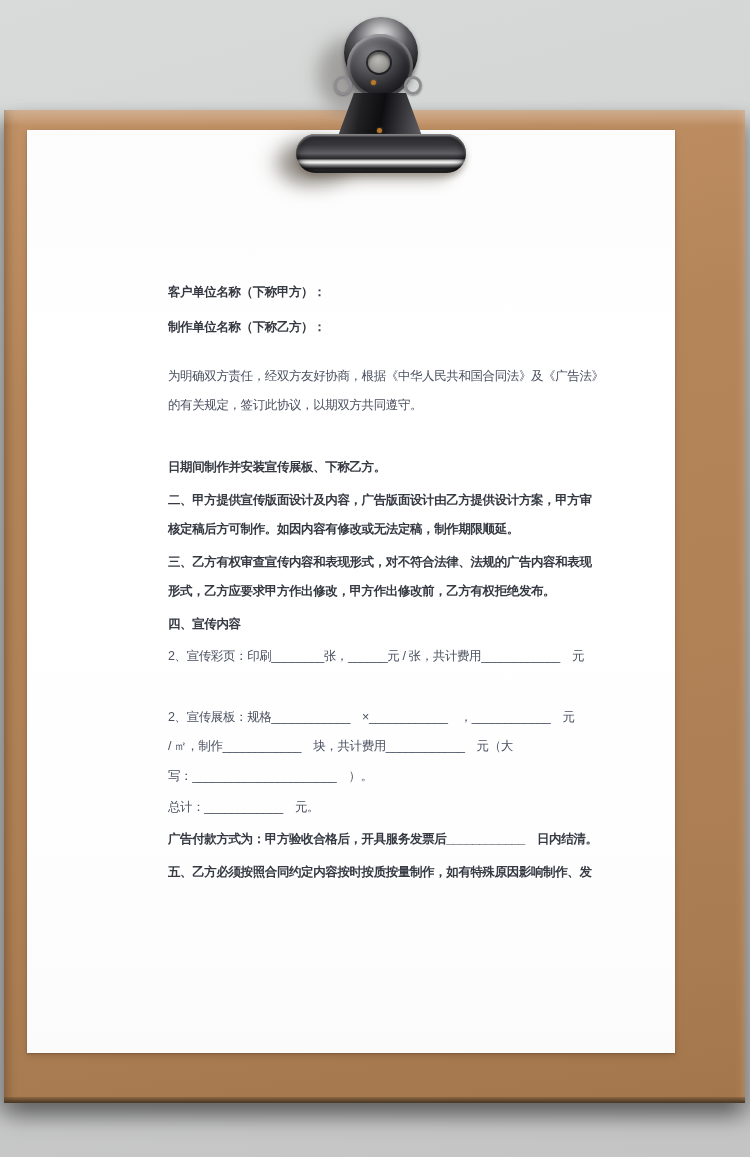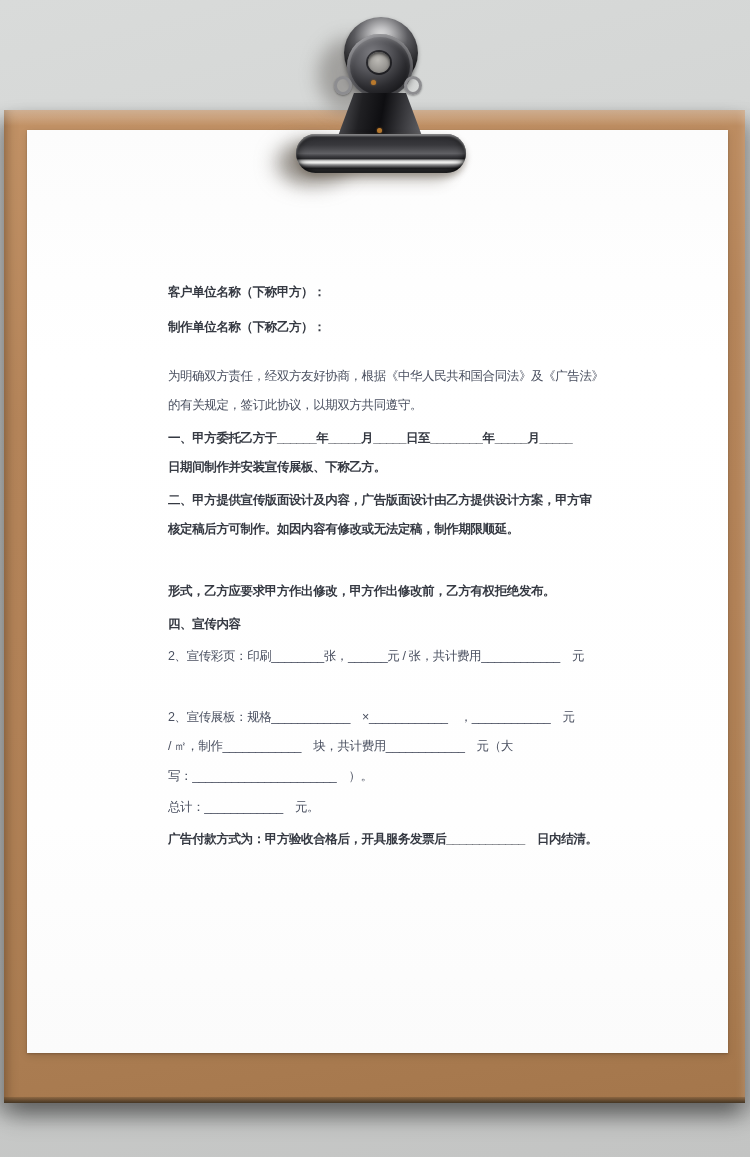--- a/index.html
+++ b/index.html
@@ -25,7 +25,7 @@
   }
   
   .paper{
-    position:absolute;left:27px;top:130px;width:701px;height:923px;
+    position:absolute;left:27px;top:130px;width:648px;height:923px;
     background:linear-gradient(180deg,#fcfcfc 0%,#ffffff 25%,#fefefe 75%,#fbfbfb 100%);
     box-shadow:0 1px 2px rgba(0,0,0,.20),0 3px 8px rgba(0,0,0,.12);
   }

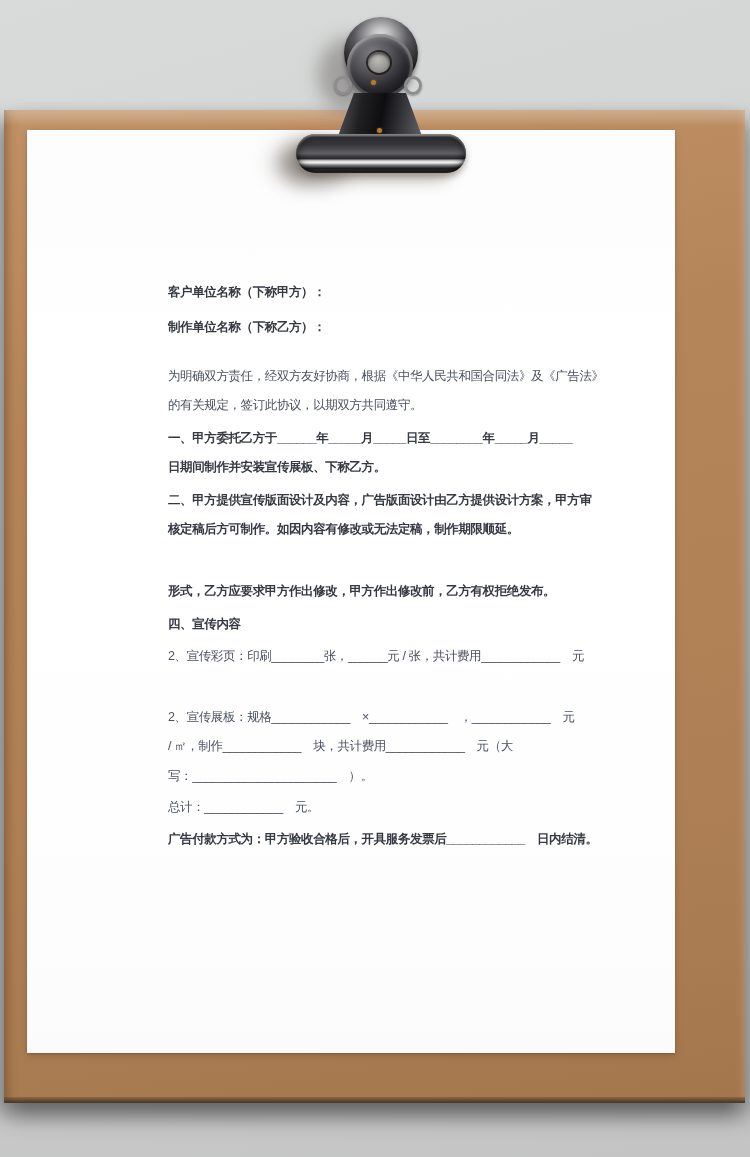--- a/index.html
+++ b/index.html
@@ -93,7 +93,6 @@
   <div class="ln b" style="top:189px">制作单位名称（下称乙方）：</div>
   <div class="ln r" style="top:238px">为明确双方责任，经双方友好协商，根据《中华人民共和国合同法》及《广告法》</div>
   <div class="ln r" style="top:267px">的有关规定，签订此协议，以期双方共同遵守。</div>
-  <div class="ln b" style="top:300px">一、甲方委托乙方于______年_____月_____日至________年_____月_____</div>
   <div class="ln b" style="top:329px">日期间制作并安装宣传展板、下称乙方。</div>
   <div class="ln b" style="top:362px">二、甲方提供宣传版面设计及内容，广告版面设计由乙方提供设计方案，甲方审</div>
   <div class="ln b" style="top:391px">核定稿后方可制作。如因内容有修改或无法定稿，制作期限顺延。</div>

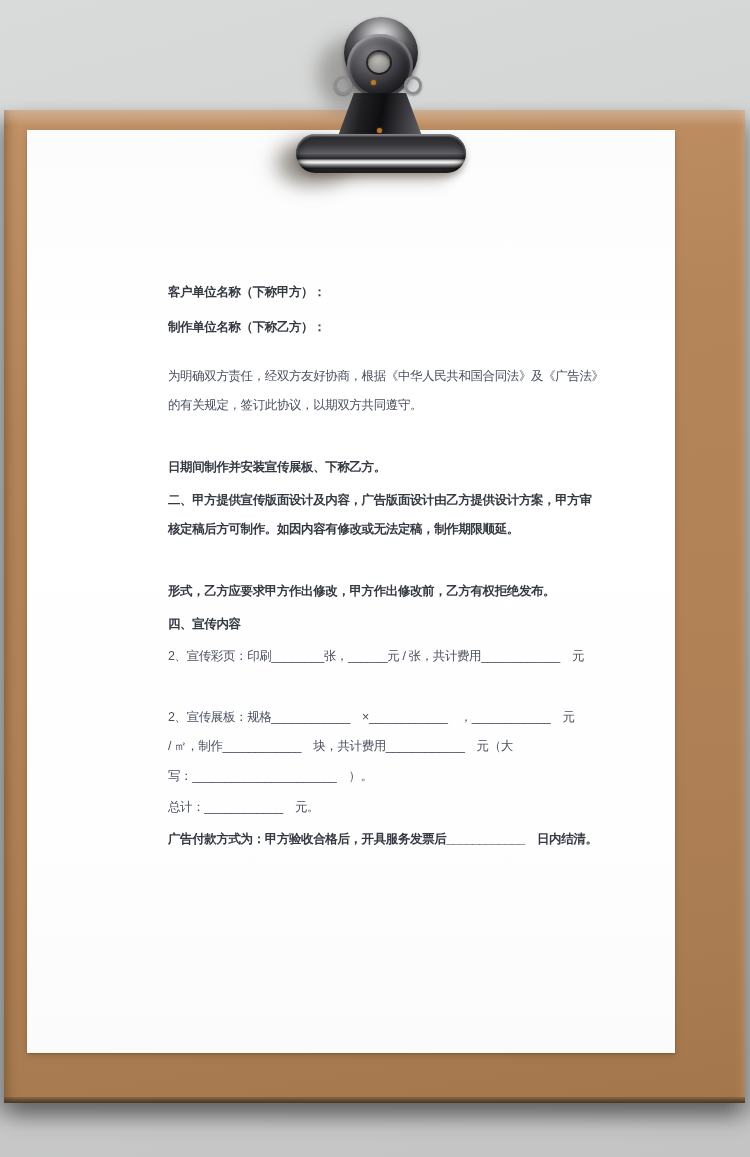--- a/index.html
+++ b/index.html
@@ -96,6 +96,7 @@
   <div class="ln b" style="top:329px">日期间制作并安装宣传展板、下称乙方。</div>
   <div class="ln b" style="top:362px">二、甲方提供宣传版面设计及内容，广告版面设计由乙方提供设计方案，甲方审</div>
   <div class="ln b" style="top:391px">核定稿后方可制作。如因内容有修改或无法定稿，制作期限顺延。</div>
+  <div class="ln b" style="top:424px">三、乙方有权审查宣传内容和表现形式，对不符合法律、法规的广告内容和表现</div>
   <div class="ln b" style="top:453px">形式，乙方应要求甲方作出修改，甲方作出修改前，乙方有权拒绝发布。</div>
   <div class="ln b" style="top:486px">四、宣传内容</div>
   <div class="ln r" style="top:518px">2、宣传彩页：印刷________张，______元 / 张，共计费用____________　元</div>

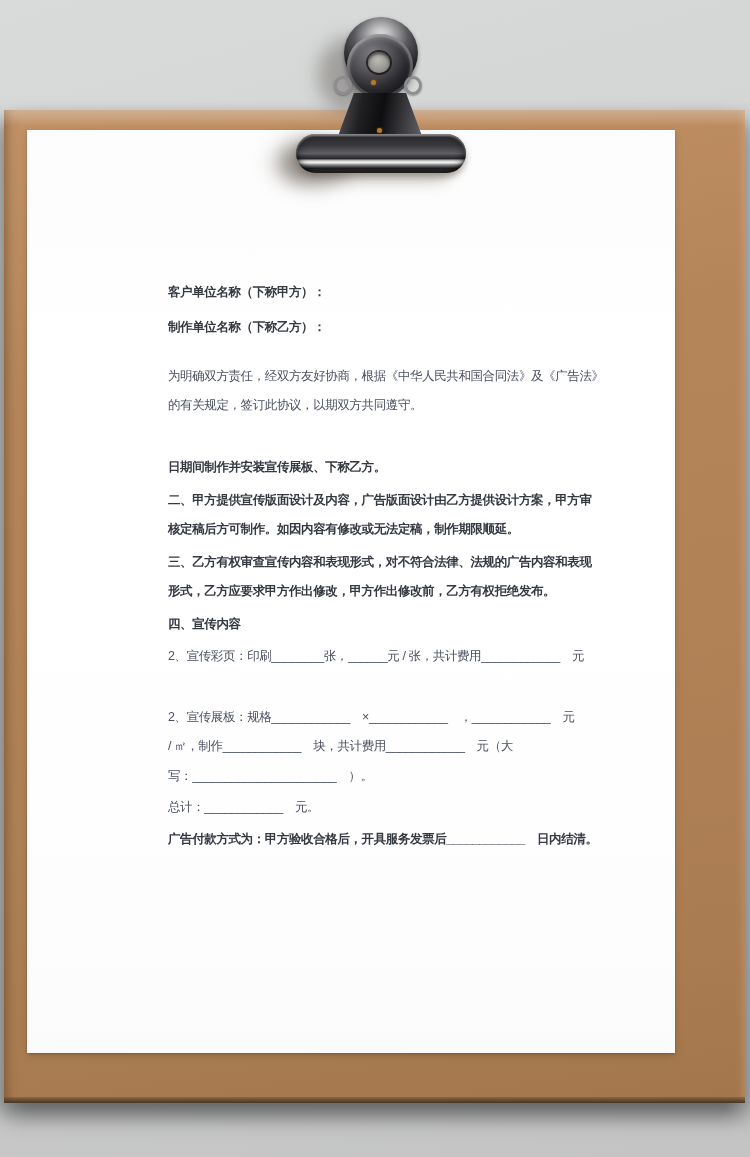--- a/index.html
+++ b/index.html
@@ -105,6 +105,7 @@
   <div class="ln r" style="top:638px">写：______________________　）。</div>
   <div class="ln r" style="top:669px">总计：____________　元。</div>
   <div class="ln b" style="top:701px">广告付款方式为：甲方验收合格后，开具服务发票后____________　日内结清。</div>
+  <div class="ln b" style="top:734px">五、乙方必须按照合同约定内容按时按质按量制作，如有特殊原因影响制作、发</div>
 </div>
 
 <div>

